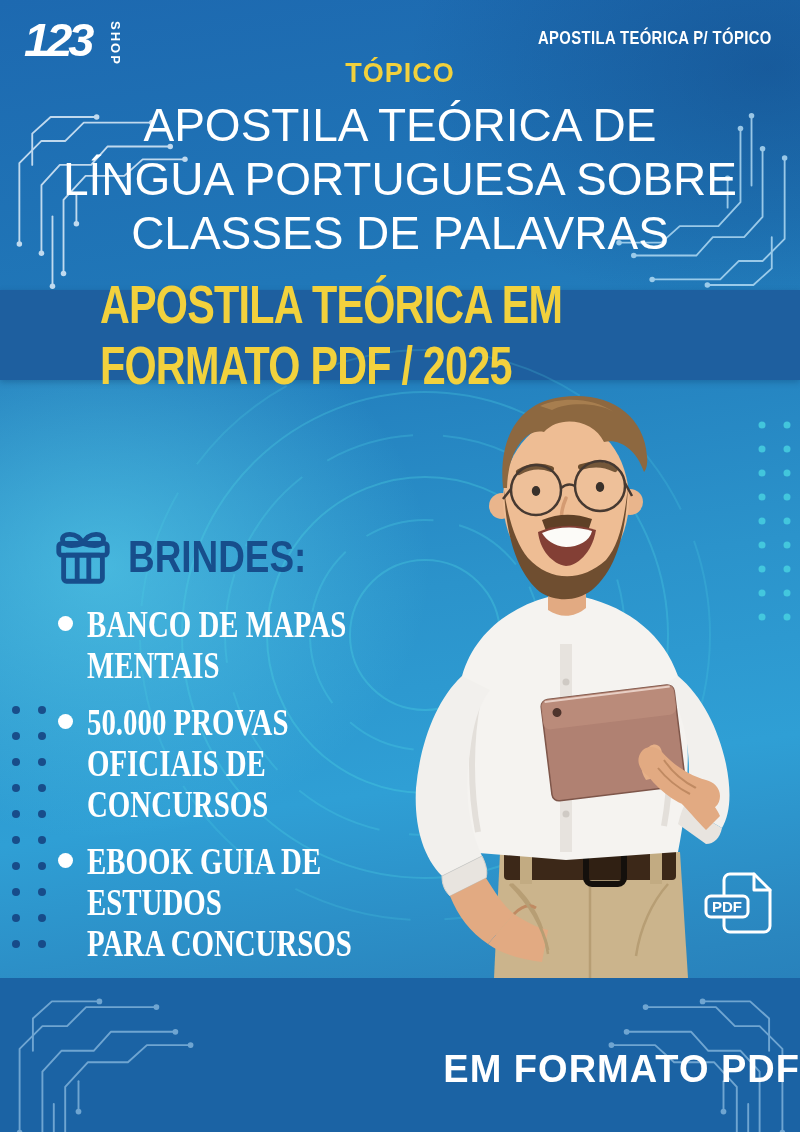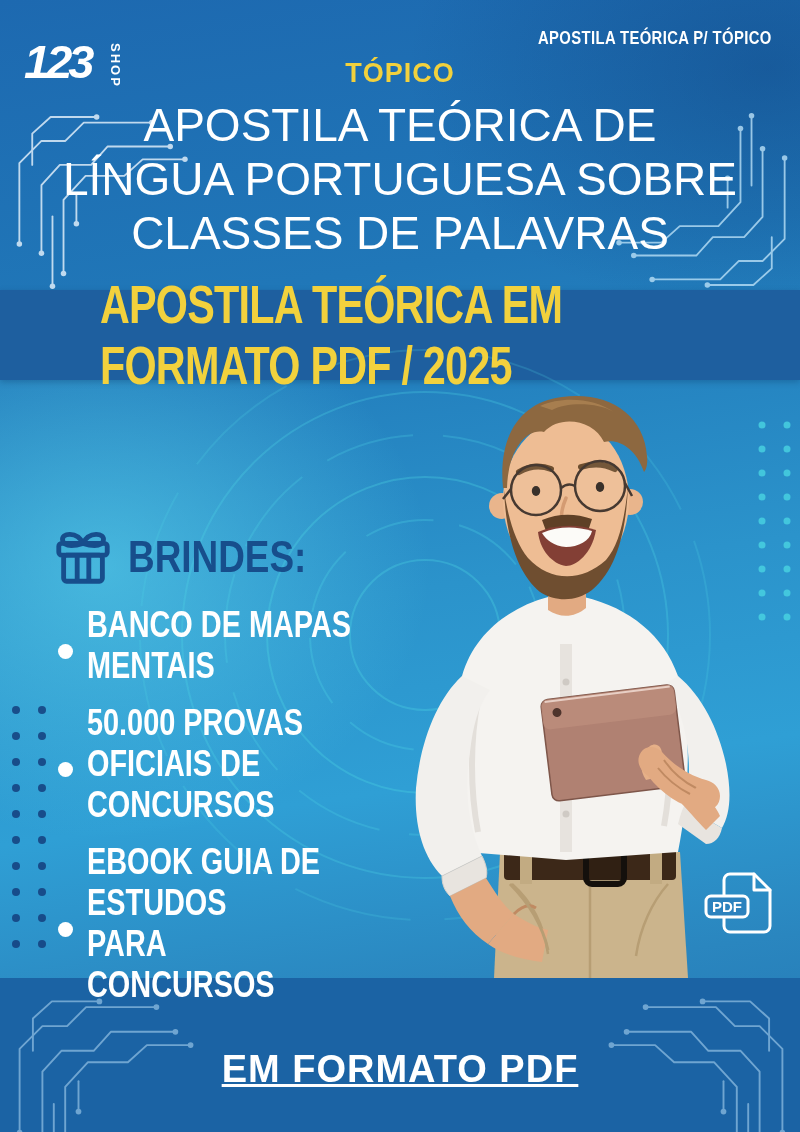--- a/index.html
+++ b/index.html
@@ -17,7 +17,7 @@
   svg{position:absolute;left:0;top:0;}
   .overlay{position:absolute;color:#fff;}
   .cond{font-weight:700;display:inline-block;transform:scaleX(.78);transform-origin:left center;white-space:pre-line;}
-  .logo{left:24px;top:14px;width:110px;height:60px;margin-top:22px;}
+  .logo{left:24px;top:14px;width:110px;height:60px;}
   .logo-num{font-size:47px;font-weight:900;font-style:italic;letter-spacing:-4px;color:#fff;line-height:52px;}
   .logo-shop{position:absolute;left:84px;top:7px;writing-mode:vertical-rl;font-size:13px;font-weight:700;letter-spacing:2px;color:#fff;}
   .top-right{right:28px;top:27px;text-align:right;}

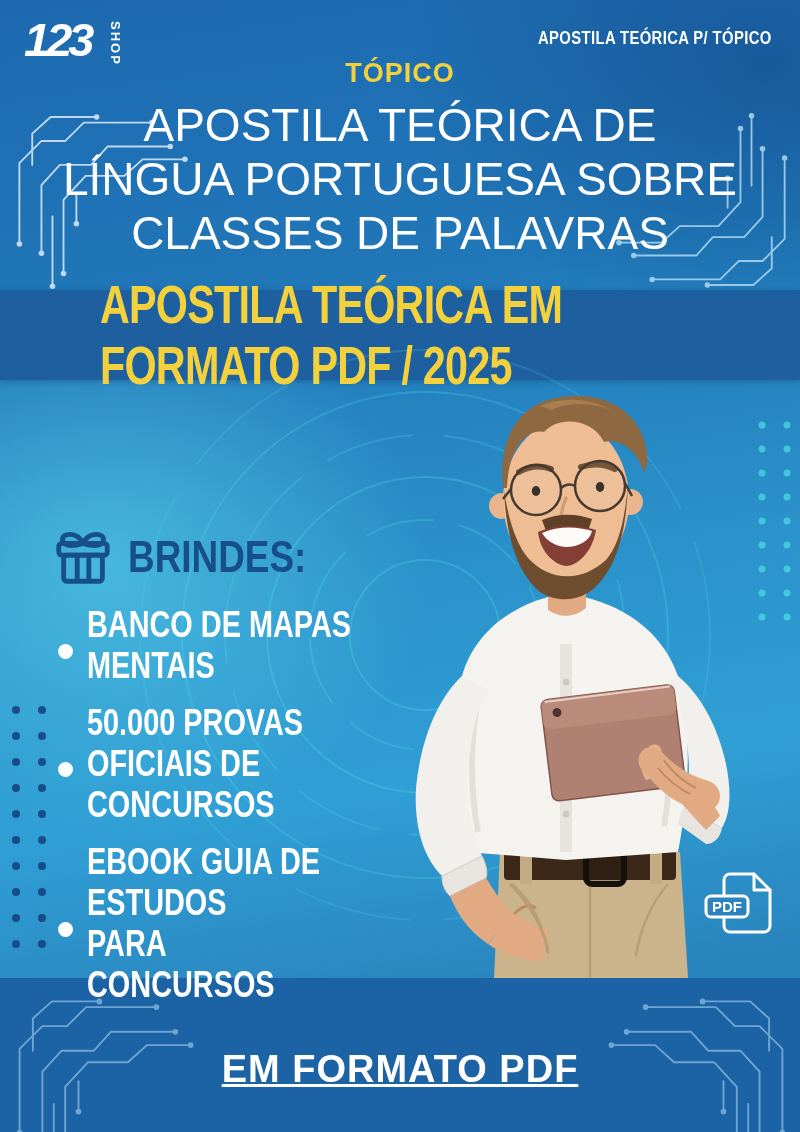--- a/index.html
+++ b/index.html
@@ -30,7 +30,7 @@
   .brindes-head{display:flex;align-items:center;gap:14px;color:var(--navy,#174e8c);margin-top:36px;}
   .brindes-head .cond{font-size:45px;transform:scaleX(.82);}
   .bullets{margin:16px 0 0 6px;padding:0;list-style:none;}
-  .bullets li{display:flex;align-items:center;margin-bottom:16px;}
+  .bullets li{display:flex;align-items:flex-start;margin-bottom:16px;font-family:Liberation Serif, serif;}
   .dot{width:15px;height:15px;border-radius:50%;background:#fff;margin:12px 14px 0 0;flex:0 0 15px;}
   .li-text{font-size:37px;line-height:41px;}
   .footer-text{left:0;top:1048px;width:800px;text-align:center;font-size:38px;font-weight:700;letter-spacing:1px;text-decoration:underline;}

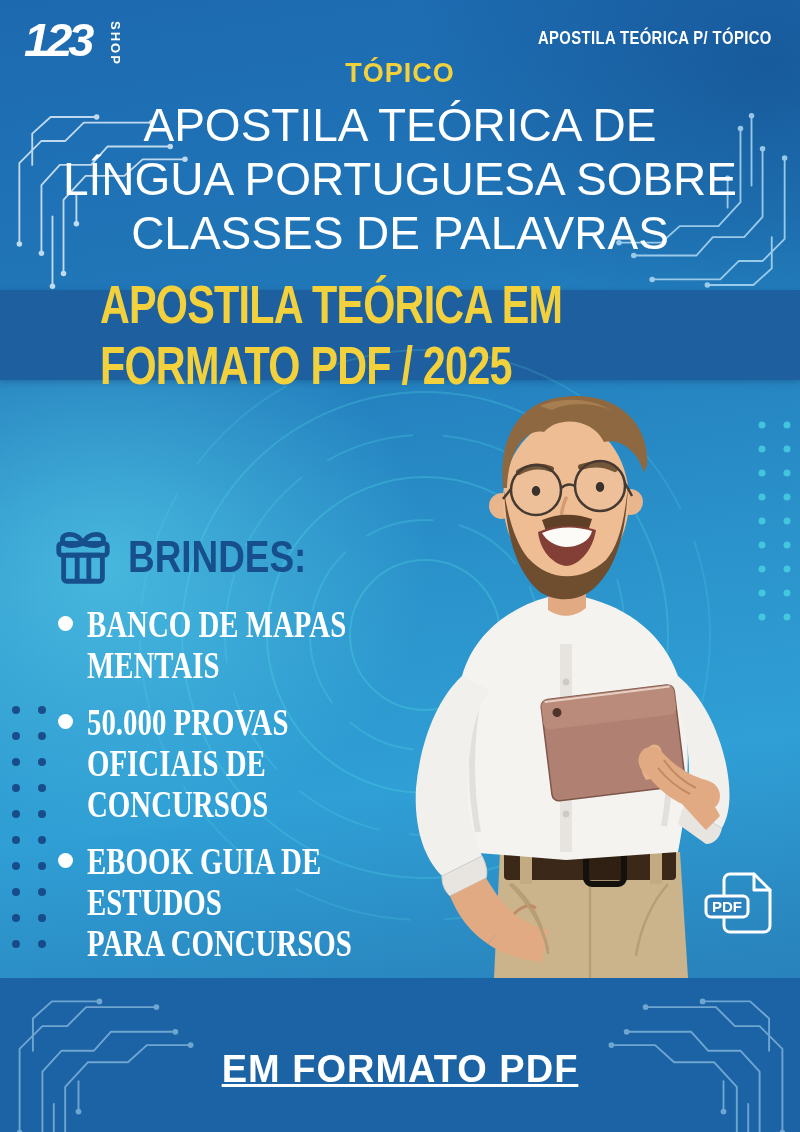--- a/index.html
+++ b/index.html
@@ -33,7 +33,7 @@
   .bullets li{display:flex;align-items:flex-start;margin-bottom:16px;font-family:Liberation Serif, serif;}
   .dot{width:15px;height:15px;border-radius:50%;background:#fff;margin:12px 14px 0 0;flex:0 0 15px;}
   .li-text{font-size:37px;line-height:41px;}
-  .footer-text{left:0;top:1048px;width:800px;text-align:center;font-size:38px;font-weight:700;letter-spacing:1px;text-decoration:underline;}
+  .footer-text{left:0;top:1048px;width:800px;text-align:right;font-size:38px;font-weight:700;letter-spacing:1px;}
   .pdf-badge{left:700px;top:868px;width:78px;height:76px;}
 </style>
 </head>

